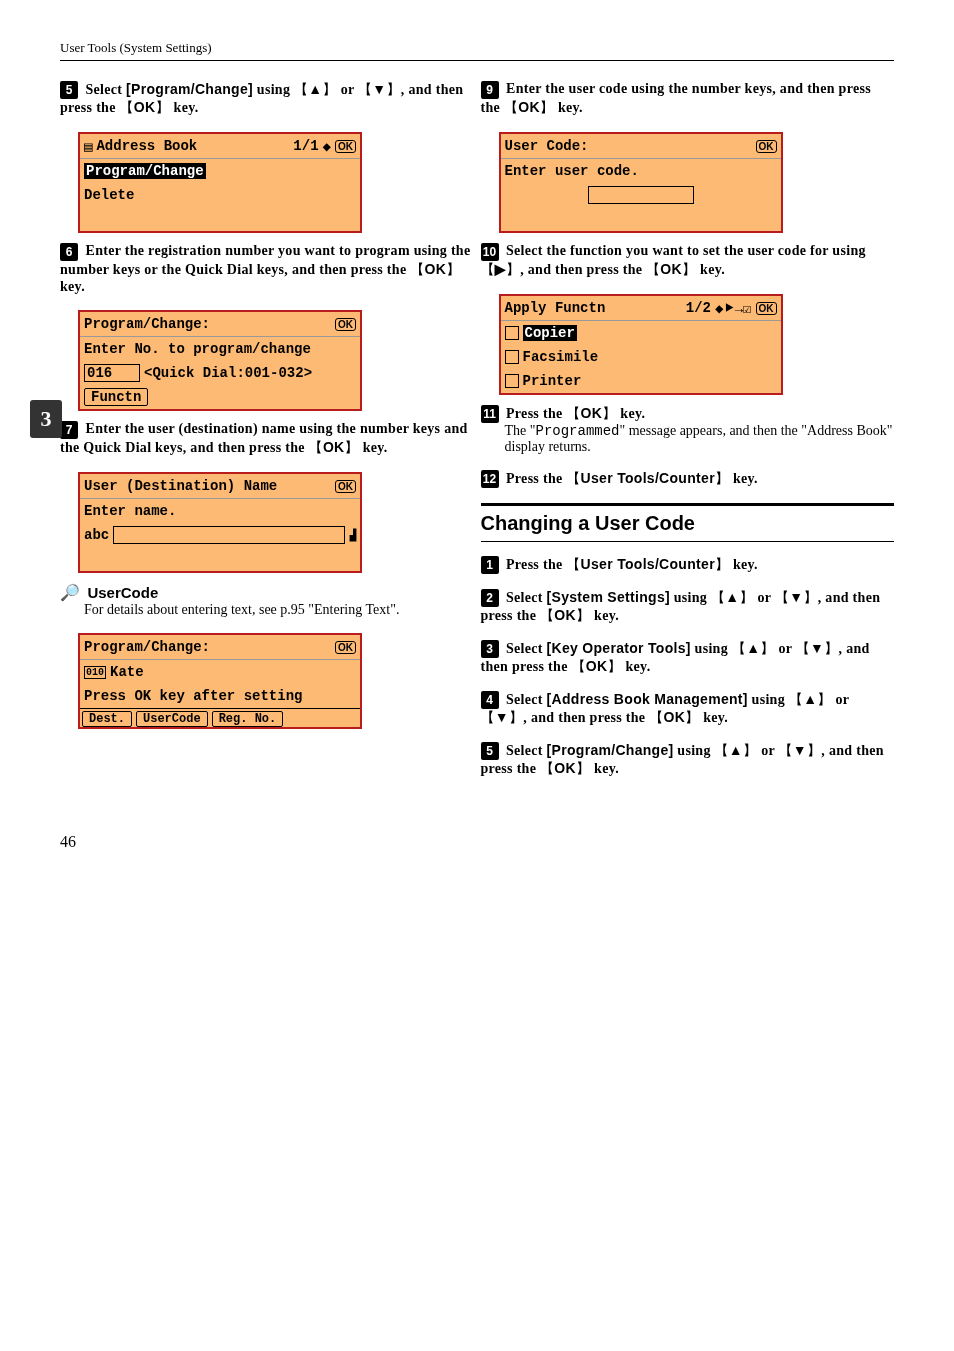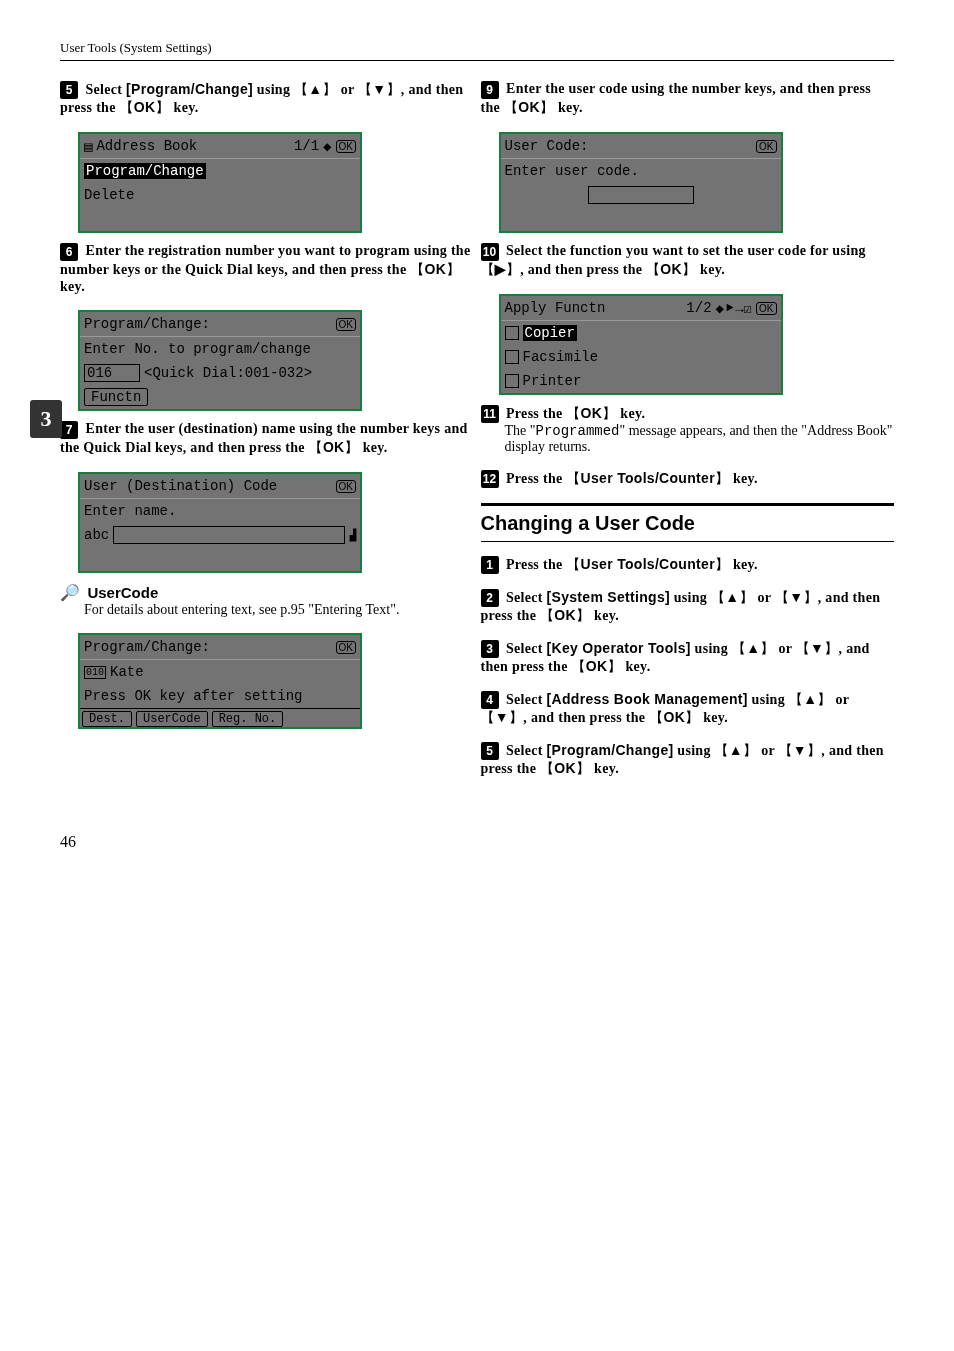--- a/index.html
+++ b/index.html
@@ -74,12 +74,13 @@
   .key::after { content: "】"; font-weight: normal; }
   
   .lcd {
-    border: 2px solid #15803d;
+    border: 2px solid #b91c1c;
     margin: 10px 0 10px 18px;
     font-family: 'Courier New', monospace;
     font-size: 14px;
-    background: #737373;
+    background: #fdba74;
     width: 280px;
+    font-weight: bold;
   }
   .lcd-row {
     padding: 2px 4px;

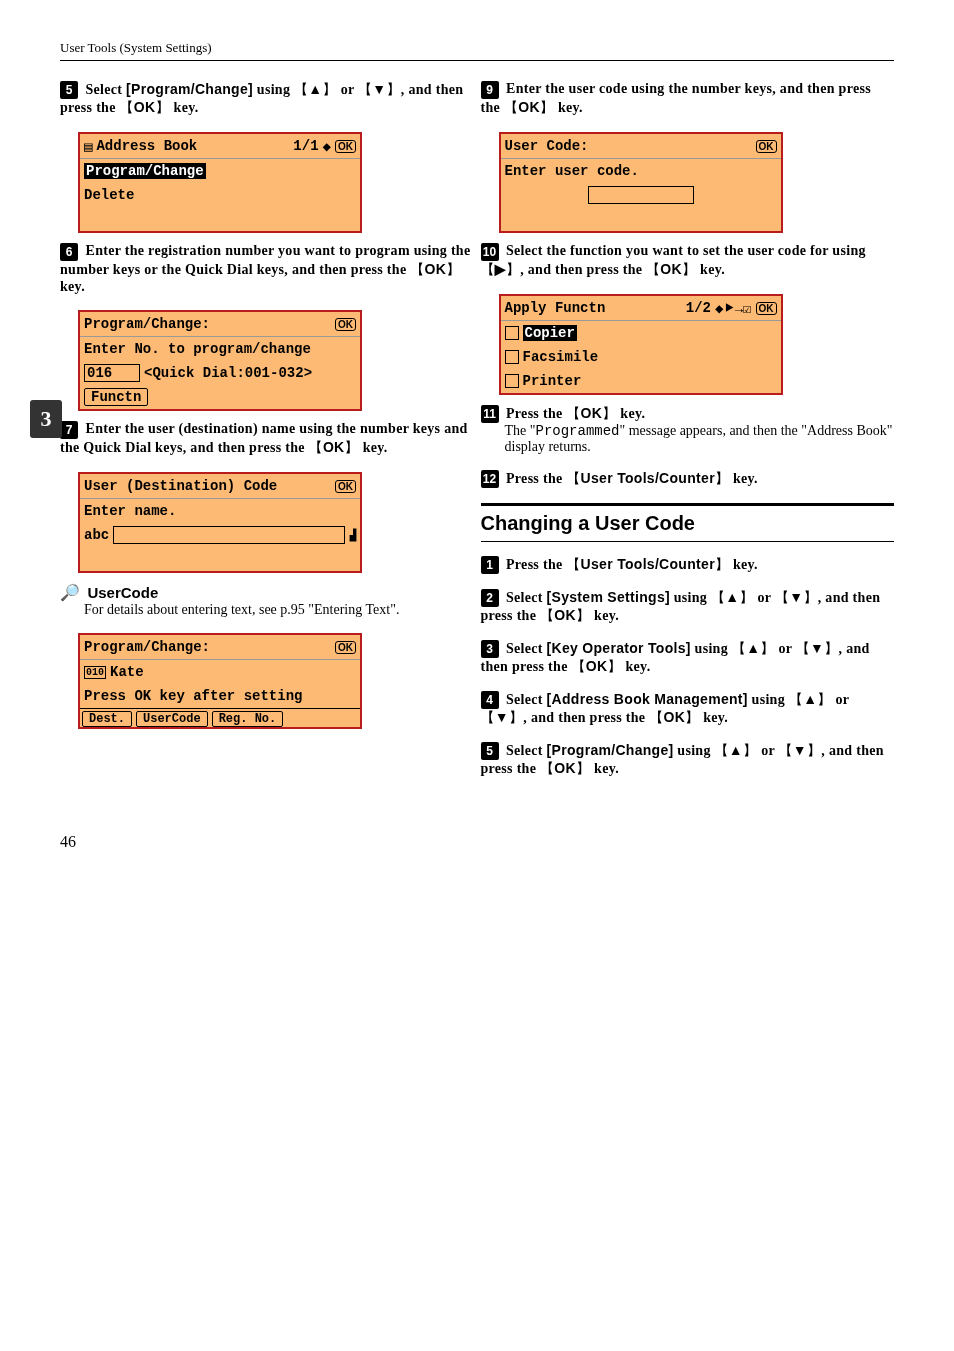--- a/index.html
+++ b/index.html
@@ -240,7 +240,7 @@
 
     <div class="lcd">
       <div class="lcd-row titlebar">
-        <span>User (Destination) Code</span>
+        <span>User (Destination) Name</span>
         <span class="flex-spacer"></span>
         <span class="ok-ind">OK</span>
       </div>

